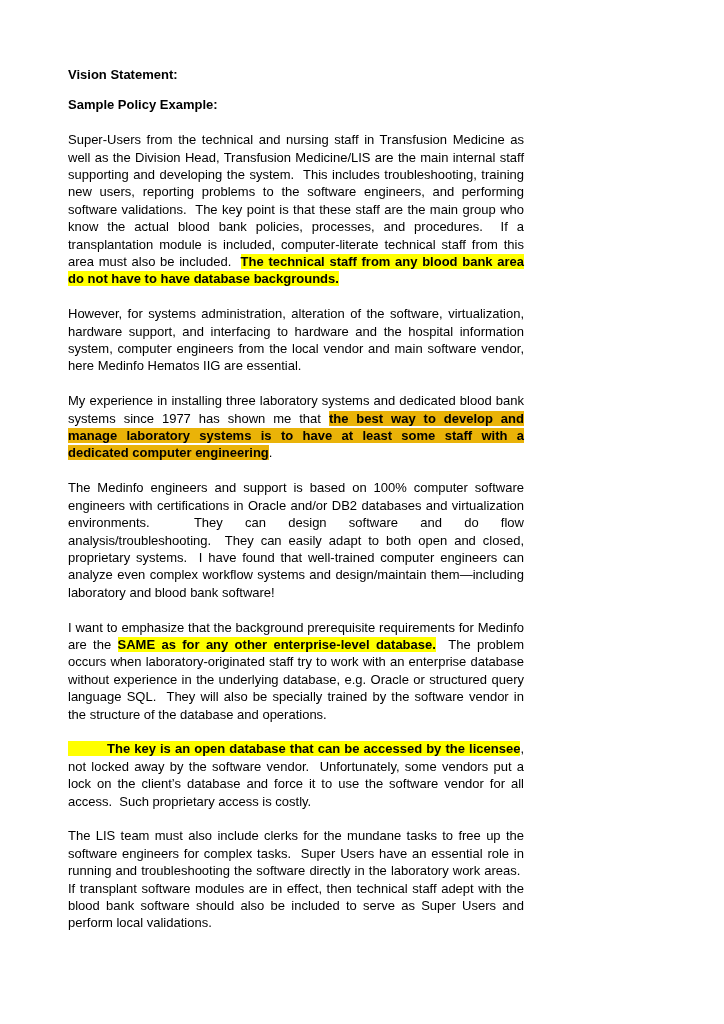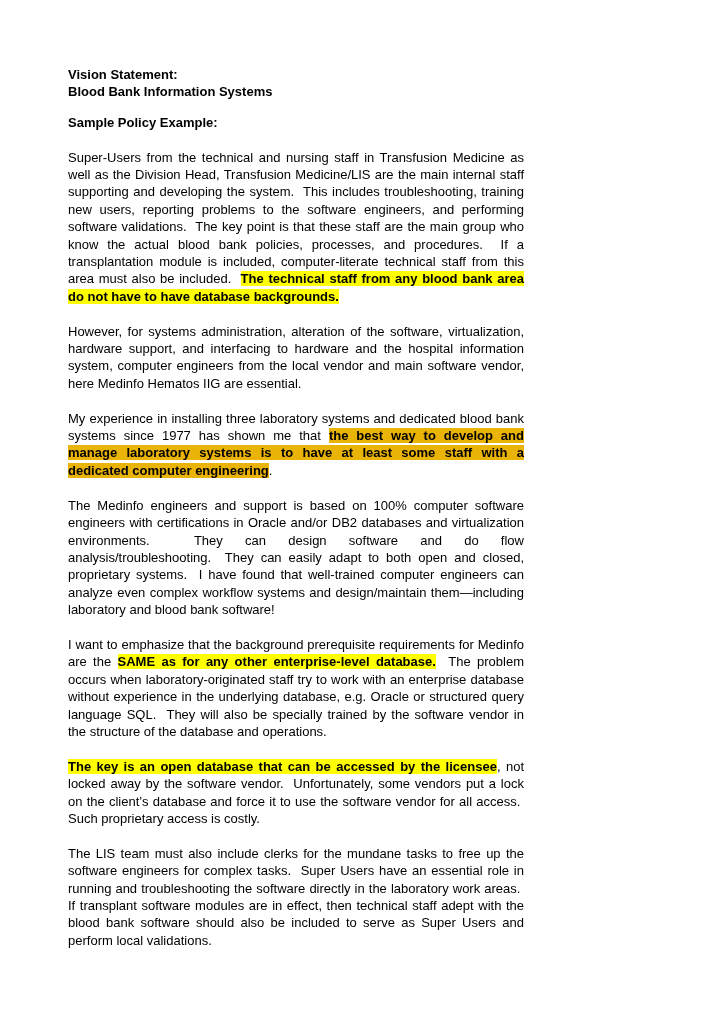--- a/index.html
+++ b/index.html
@@ -47,7 +47,6 @@
 <div class="page" style="background: rgb(255, 255, 255); color: rgb(0, 0, 0);">
   <div>
       <div class="block title-line"><span class="b">Vision Statement:</span></div>
-      <div class="block title-line"><span class="b">Blood Bank Information Systems</span></div>
       <div class="block heading"><span class="b">Sample Policy Example:</span></div>
       <div class="block paragraph"><span>Super-Users from the technical and nursing staff in Transfusion Medicine as well as the Division Head, Transfusion Medicine/LIS are the main internal staff supporting and developing the system.&nbsp; This includes troubleshooting, training new users, reporting problems to the software engineers, and performing software validations.&nbsp; The key point is that these staff are the main group who know the actual blood bank policies, processes, and procedures.&nbsp; If a transplantation module is included, computer-literate technical staff from this area must also be included.&nbsp; </span><span class="b hl" style="background: rgb(255, 255, 0);">The technical staff from any blood bank area do not have to have database backgrounds.</span></div>
       <div class="block paragraph"><span>However, for systems administration, alteration of the software, virtualization, hardware support, and interfacing to hardware and the hospital information system, computer engineers from the local vendor and main software vendor, here Medinfo Hematos IIG are essential.</span></div>

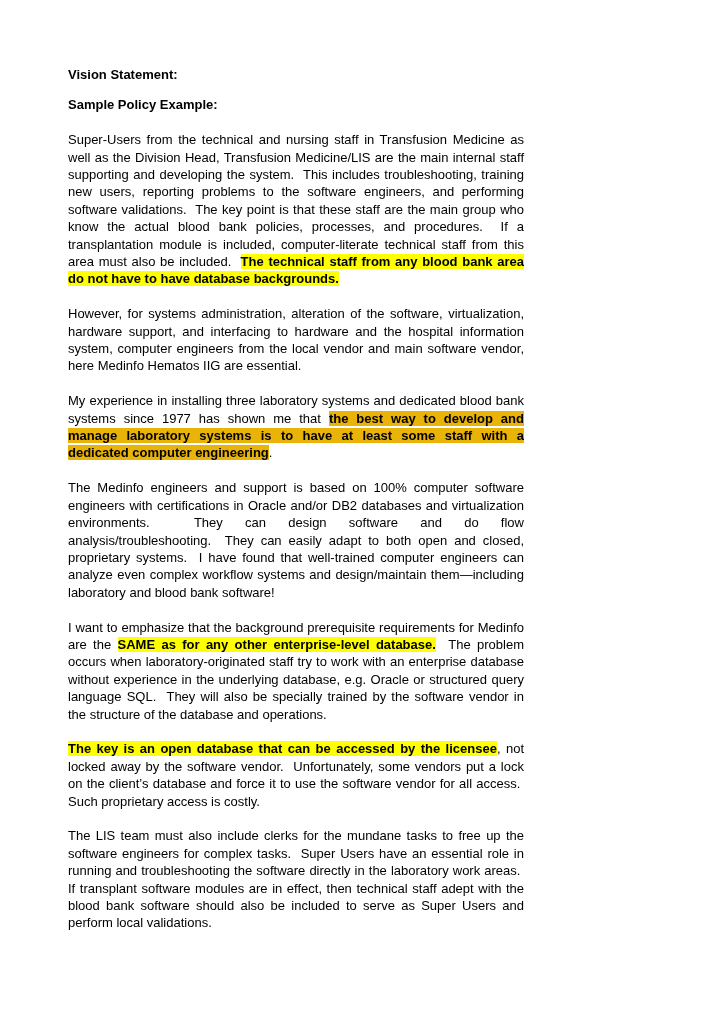--- a/index.html
+++ b/index.html
@@ -53,7 +53,7 @@
       <div class="block paragraph"><span>My experience in installing three laboratory systems and dedicated blood bank systems since 1977 has shown me that </span><span class="b hl" style="background: #eab308;">the best way to develop and manage laboratory systems is to have at least some staff with a dedicated computer engineering</span><span>.</span></div>
       <div class="block paragraph"><span>The Medinfo engineers and support is based on 100% computer software engineers with certifications in Oracle and/or DB2 databases and virtualization environments.&nbsp; They can design software and do flow analysis/troubleshooting.&nbsp; They can easily adapt to both open and closed, proprietary systems.&nbsp; I have found that well-trained computer engineers can analyze even complex workflow systems and design/maintain them—including laboratory and blood bank software!</span></div>
       <div class="block paragraph"><span>I want to emphasize that the background prerequisite requirements for Medinfo are the </span><span class="b hl" style="background: rgb(255, 255, 0);">SAME as for any other enterprise-level database.</span><span>&nbsp; The problem occurs when laboratory-originated staff try to work with an enterprise database without experience in the underlying database, e.g. Oracle or structured query language SQL.&nbsp; They will also be specially trained by the software vendor in the structure of the database and operations.</span></div>
-      <div class="block paragraph"><span class="b hl" style="background: rgb(255, 255, 0);">The key is an open database that can be accessed by the licensee</span><span>, not locked away by the software vendor.&nbsp; Unfortunately, some vendors put a lock on the client’s database and force it to use the software vendor for all access.&nbsp; Such proprietary access is costly.</span></div>
+      <div class="block paragraph"><span class="b hl" style="background: rgb(255, 255, 0); padding-left: 39px;">The key is an open database that can be accessed by the licensee</span><span>, not locked away by the software vendor.&nbsp; Unfortunately, some vendors put a lock on the client’s database and force it to use the software vendor for all access.&nbsp; Such proprietary access is costly.</span></div>
       <div class="block paragraph"><span>The LIS team must also include clerks for the mundane tasks to free up the software engineers for complex tasks.&nbsp; Super Users have an essential role in running and troubleshooting the software directly in the laboratory work areas.&nbsp; If transplant software modules are in effect, then technical staff adept with the blood bank software should also be included to serve as Super Users and perform local validations.</span></div>
     </div>
 </div>

